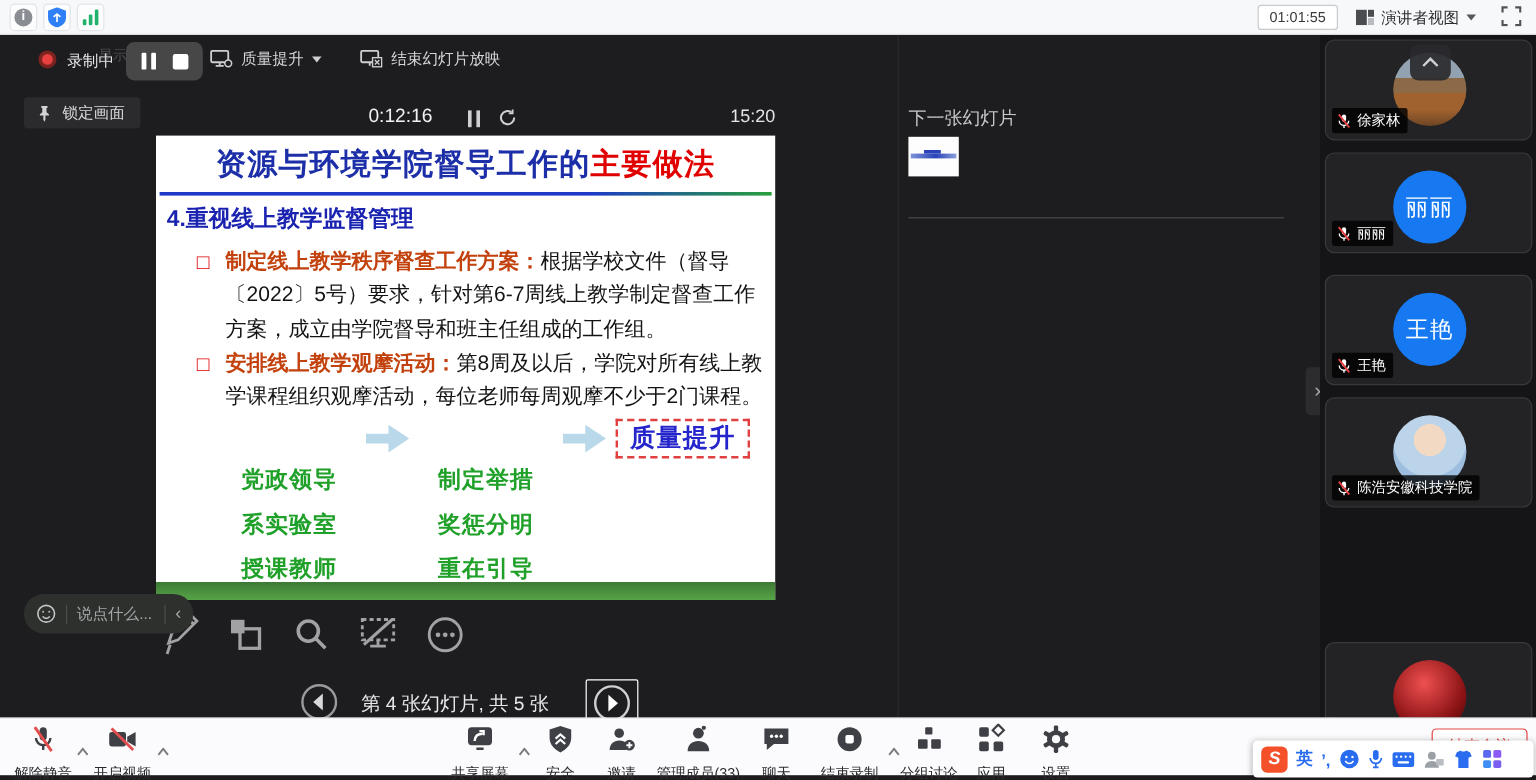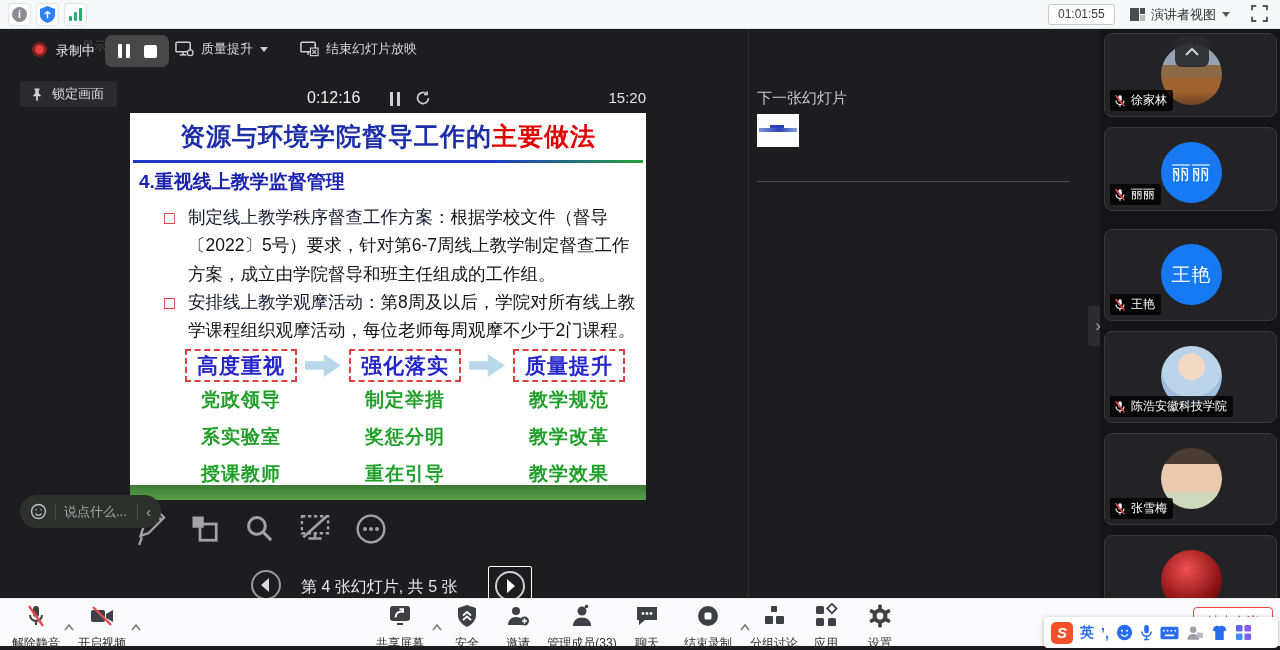--- a/index.html
+++ b/index.html
@@ -42,7 +42,7 @@
   .s-b { position:absolute; left:34px; width:476px; font-size:17.5px; line-height:1.62; color:#141414; }
   .s-b .mk { position:absolute; left:0; top:1px; color:#dd0000; font-weight:bold; }
   .s-b .inner { display:block; padding-left:24px; }
-  .s-b .rl { color:#0f172a; font-weight:normal; }
+  .s-b .rl { color:#c2410c; font-weight:bold; }
   .s-box { position:absolute; top:236px; width:112px; height:33px; border:2px dashed #e04040; color:#2525cc; font-size:21px; font-weight:bold; text-align:center; line-height:29px; letter-spacing:1px; }
   .s-arrow { position:absolute; top:241px; width:36px; height:23px; background:#b9d9ea; clip-path:polygon(0 32%,52% 32%,52% 0,100% 50%,52% 100%,52% 68%,0 68%); }
   .gcol { position:absolute; top:274px; width:112px; text-align:center; }

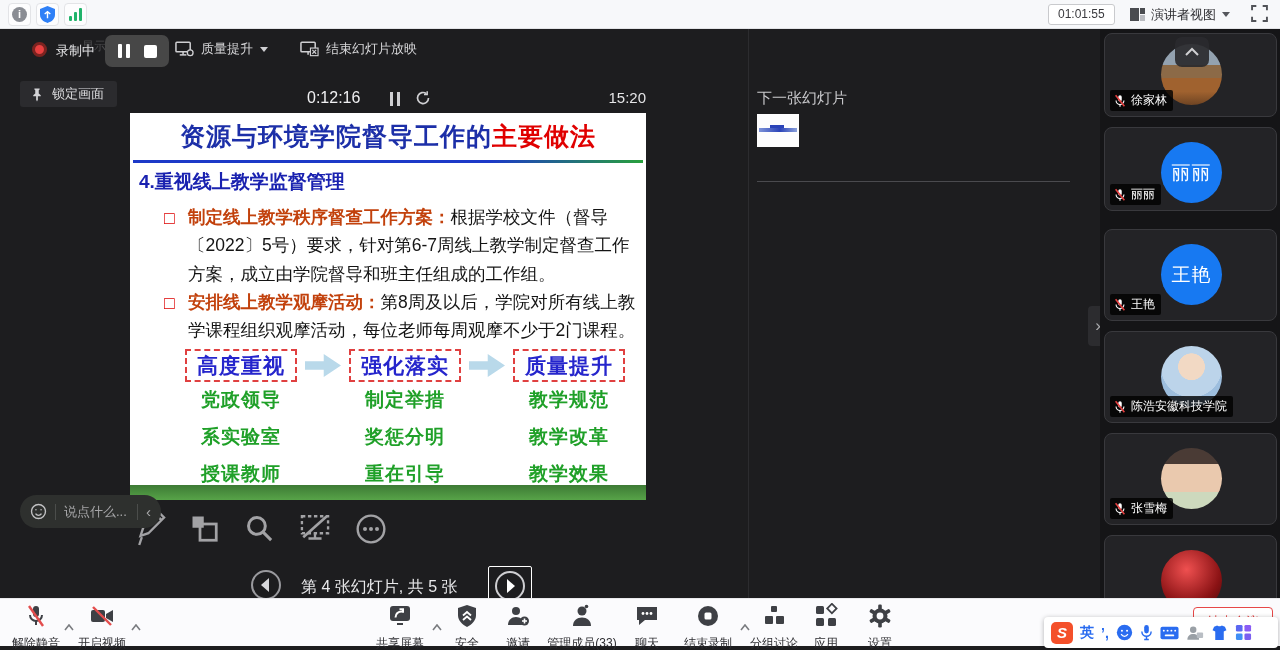--- a/index.html
+++ b/index.html
@@ -197,7 +197,6 @@
       <span class="mk">□</span>
       <span class="inner"><span class="rl">安排线上教学观摩活动：</span><span>第8周及以后，学院对所有线上教学课程组织观摩活动，每位老师每周观摩不少于2门课程。</span></span>
     </div>
-    <div class="s-box" style="left:55px;">高度重视</div>
     <div class="s-arrow" style="left:175px;"></div>
     <div class="s-box" style="left:219px;">强化落实</div>
     <div class="s-arrow" style="left:339px;"></div>

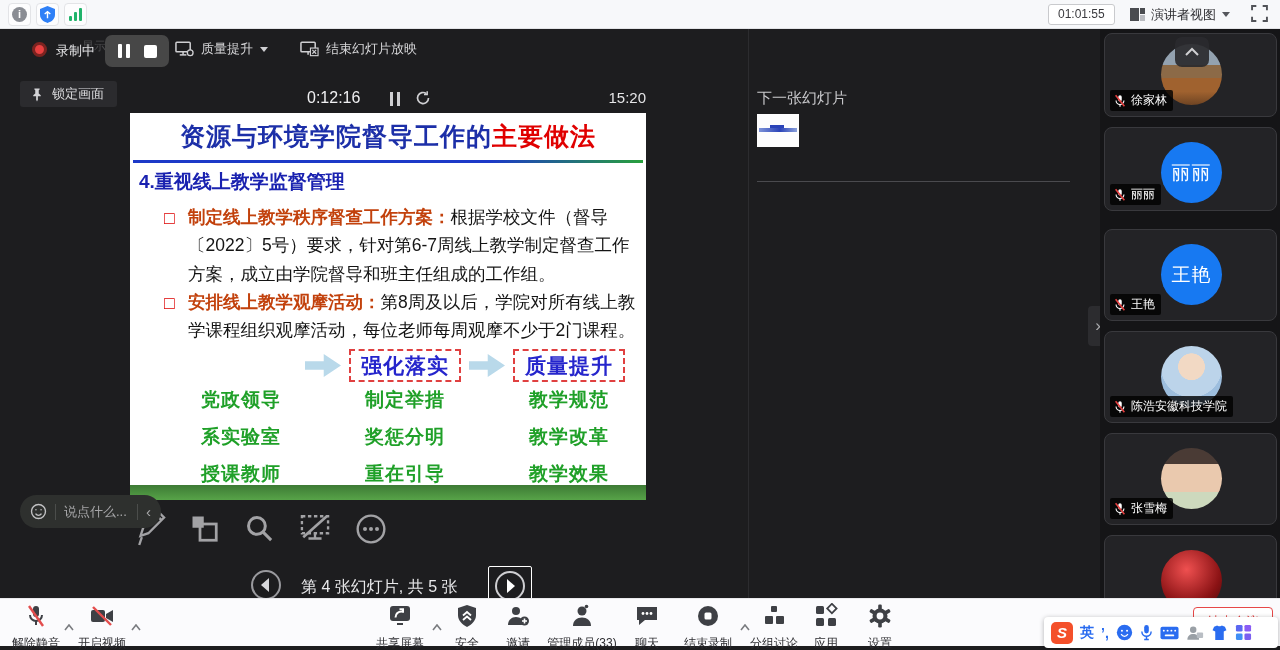--- a/index.html
+++ b/index.html
@@ -198,7 +198,6 @@
       <span class="inner"><span class="rl">安排线上教学观摩活动：</span><span>第8周及以后，学院对所有线上教学课程组织观摩活动，每位老师每周观摩不少于2门课程。</span></span>
     </div>
     <div class="s-arrow" style="left:175px;"></div>
-    <div class="s-box" style="left:219px;">强化落实</div>
     <div class="s-arrow" style="left:339px;"></div>
     <div class="s-box" style="left:383px;">质量提升</div>
     <div class="gcol" style="left:55px;">

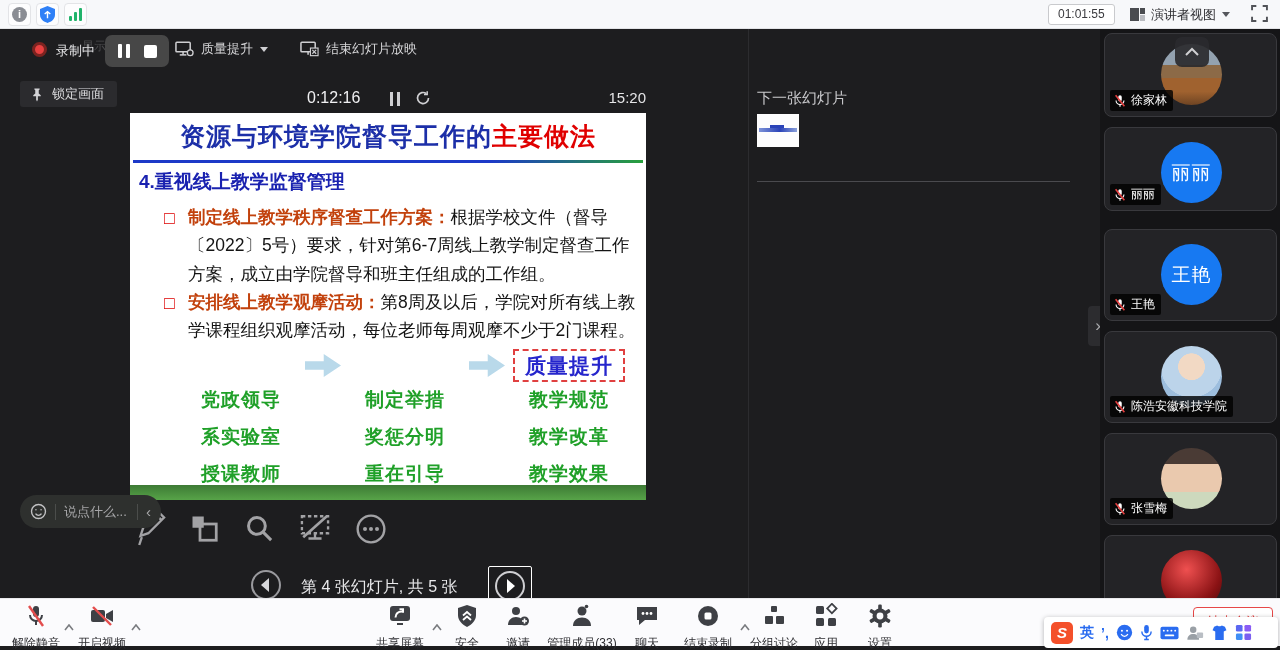--- a/index.html
+++ b/index.html
@@ -209,11 +209,6 @@
       <span>制定举措</span>
         <span>奖惩分明</span>
         <span>重在引导</span>
-    </div>
-    <div class="gcol" style="left:383px;">
-      <span>教学规范</span>
-        <span>教学改革</span>
-        <span>教学效果</span>
     </div>
     <div class="greenbar"></div>
   </div>

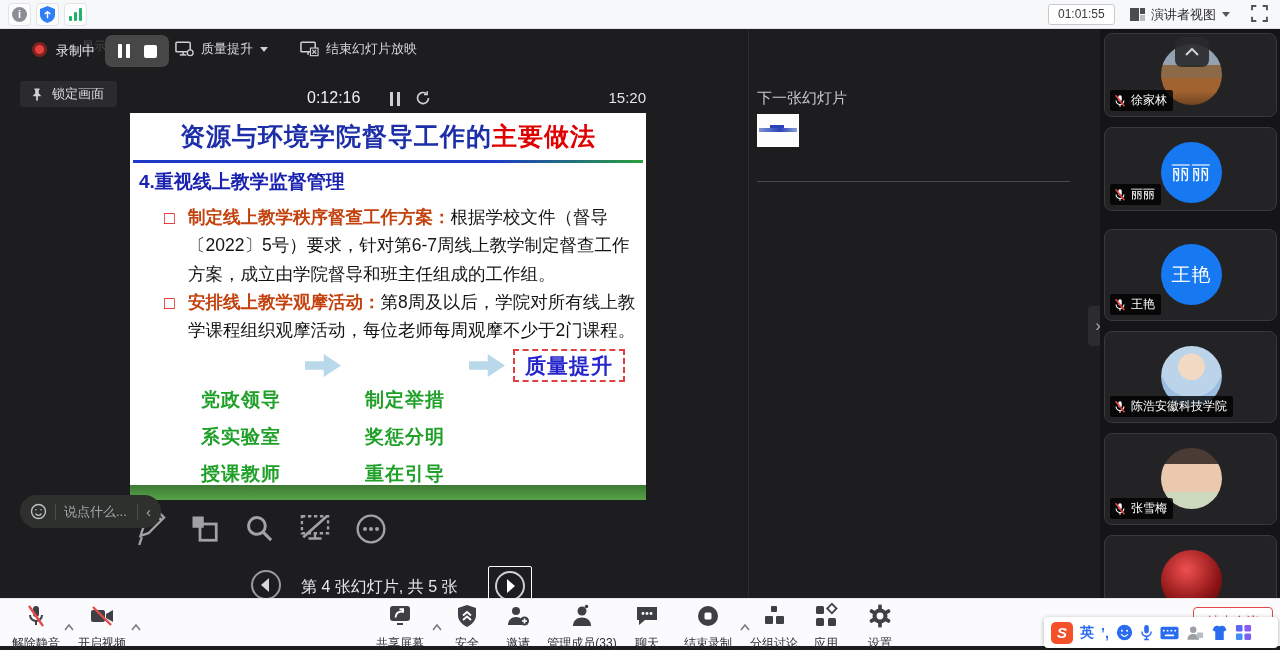--- a/index.html
+++ b/index.html
@@ -340,18 +340,6 @@
           <line x1="3" y1="1.5" x2="13" y2="14" stroke="#e84040" stroke-width="1.8"></line>
         </svg>
       <span>陈浩安徽科技学院</span>
-    </div>
-  </div>
-  <div class="ptile" style="top:404px;height:92px;">
-    <div class="avatar av-woman" style="top:14px;"></div>
-    <div class="pname">
-      <svg width="14" height="14" viewBox="0 0 16 16">
-          <rect x="6" y="1.5" width="4" height="7" rx="2" fill="#fff"></rect>
-          <path d="M3.5 7.5a4.5 4.5 0 0 0 9 0" stroke="#fff" stroke-width="1.3" fill="none"></path>
-          <path d="M8 12v2.5" stroke="#fff" stroke-width="1.3"></path>
-          <line x1="3" y1="1.5" x2="13" y2="14" stroke="#e84040" stroke-width="1.8"></line>
-        </svg>
-      <span>张雪梅</span>
     </div>
   </div>
   <div class="ptile" style="top:506px;height:92px;">

